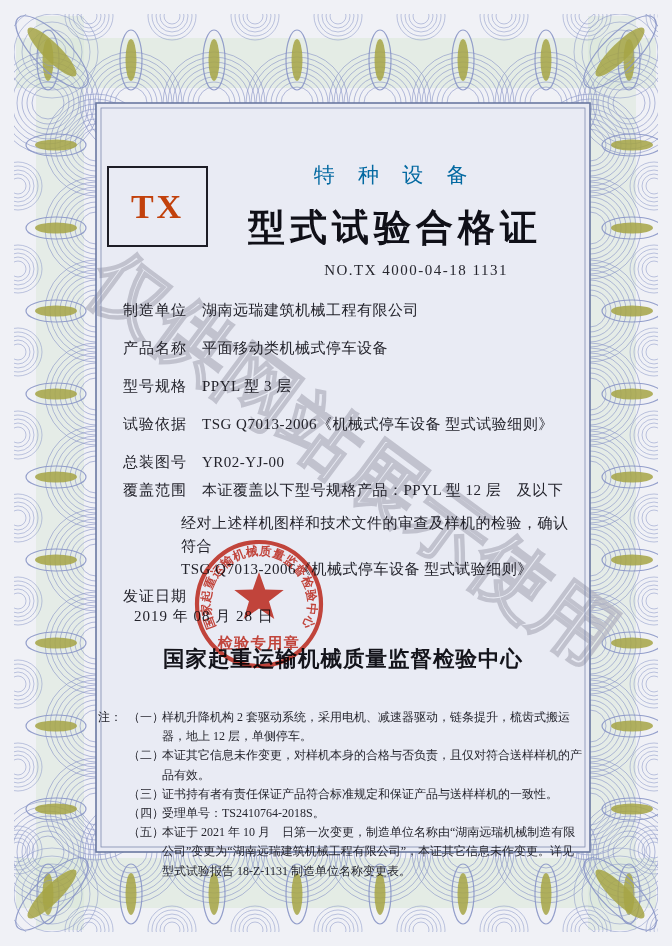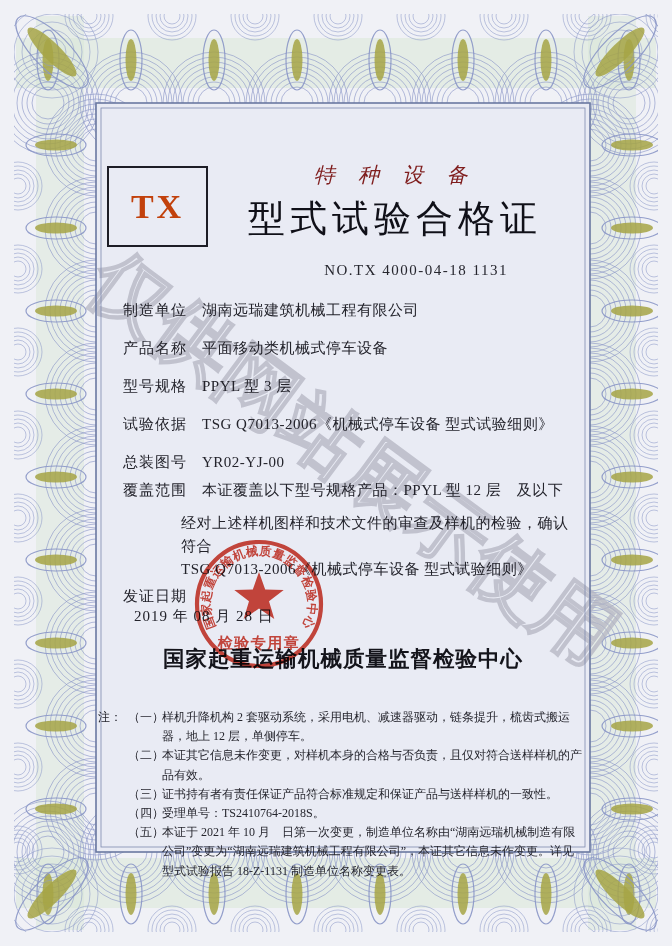--- a/index.html
+++ b/index.html
@@ -21,7 +21,7 @@
 
   
   .head-col{position:absolute;left:212px;top:161px;width:366px;text-align:center;}
-  .head-cat{font-size:21px;letter-spacing:9px;color:#7f1d1d;font-style:italic;}
+  .head-cat{font-size:21px;letter-spacing:9px;color:#0369a1;}
   .head-title{margin-top:5px;font-size:37px;font-weight:normal;letter-spacing:5px;color:#101018;}
   .cert-no{position:absolute;left:96px;top:262px;width:412px;text-align:right;
     font-size:15px;letter-spacing:1.5px;color:#26262e;}

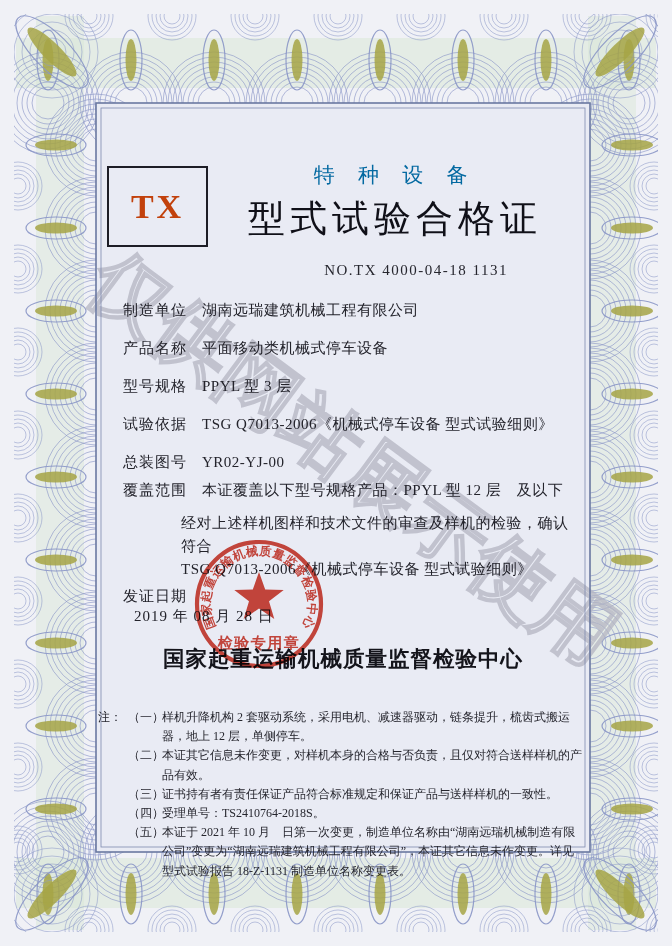--- a/index.html
+++ b/index.html
@@ -22,7 +22,7 @@
   
   .head-col{position:absolute;left:212px;top:161px;width:366px;text-align:center;}
   .head-cat{font-size:21px;letter-spacing:9px;color:#0369a1;}
-  .head-title{margin-top:5px;font-size:37px;font-weight:normal;letter-spacing:5px;color:#101018;}
+  .head-title{margin-top:14px;font-size:37px;font-weight:bold;letter-spacing:5px;color:#101018;}
   .cert-no{position:absolute;left:96px;top:262px;width:412px;text-align:right;
     font-size:15px;letter-spacing:1.5px;color:#26262e;}
 

